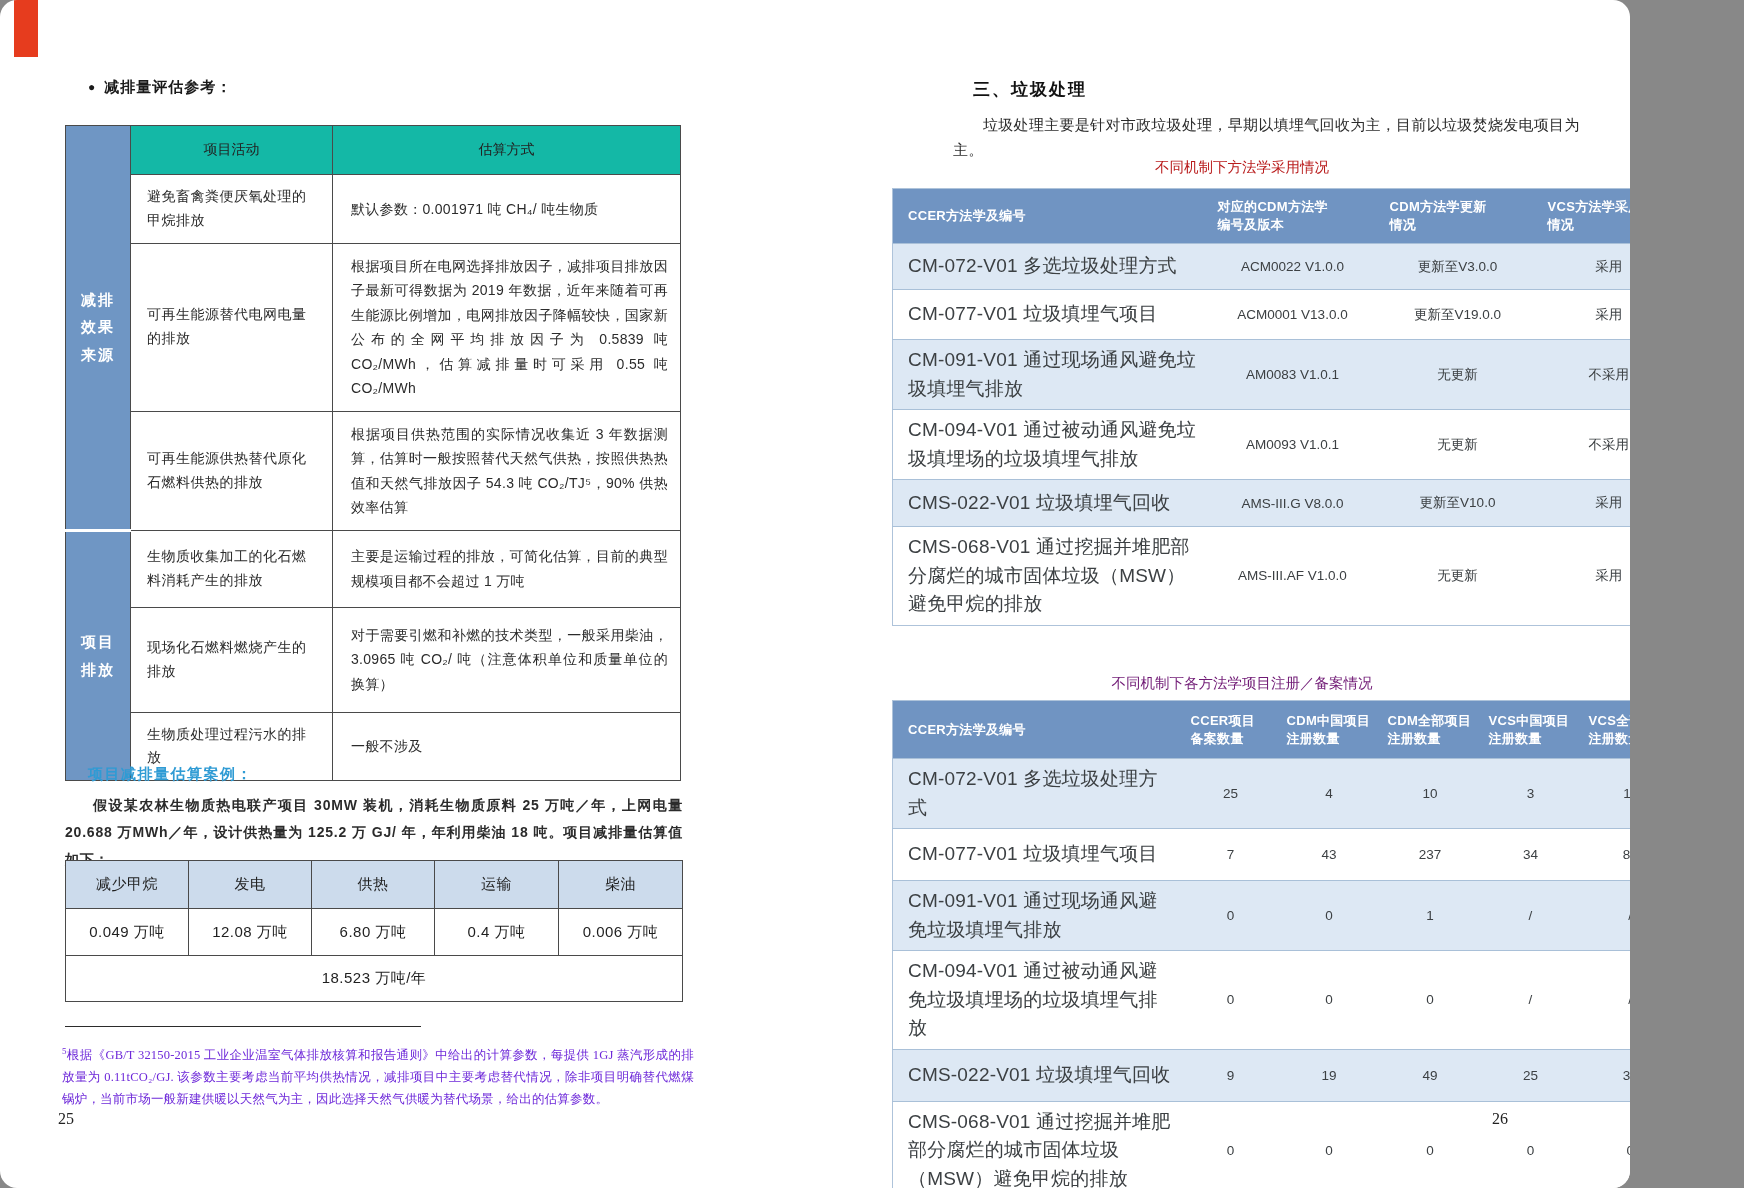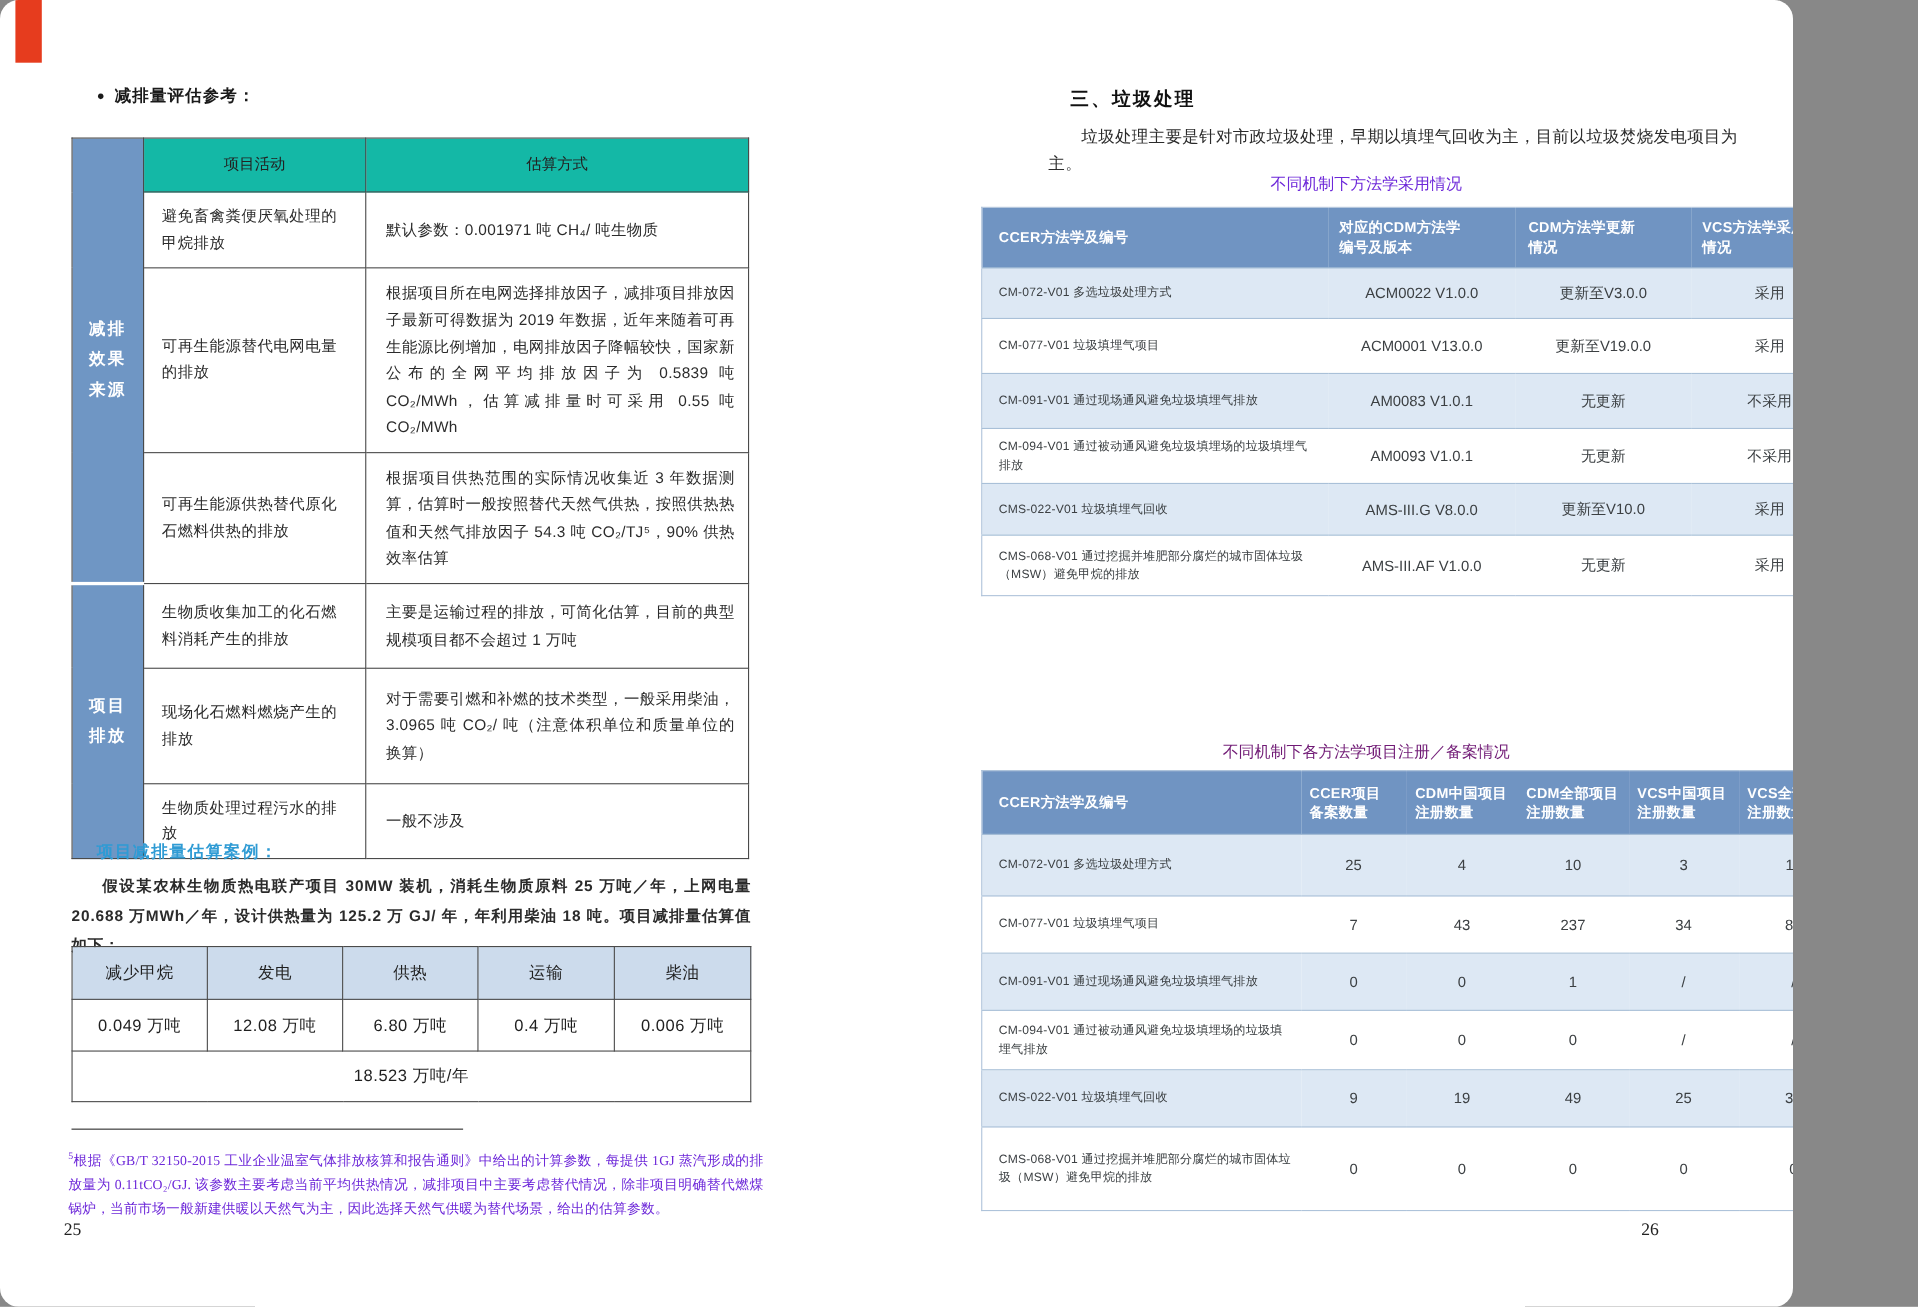--- a/index.html
+++ b/index.html
@@ -54,7 +54,7 @@
   
   .pr-heading { left:973px; top:78px; font-size:17px; font-weight:bold; color:#111; letter-spacing:2px; }
   .pr-intro { left:953px; top:112px; width:648px; font-size:15px; color:#2b2b2b; line-height:25px; text-indent:2em; letter-spacing:0.3px; }
-  .pr-caption1 { left:892px; top:158px; width:700px; text-align:center; font-size:14.5px; color:#6d28d9; }
+  .pr-caption1 { left:892px; top:158px; width:700px; text-align:center; font-size:14.5px; color:#b91c1c; }
   .pr-caption2 { left:892px; top:674px; width:700px; text-align:center; font-size:14.5px; color:#701a75; }
   .pr-para { left:953px; top:558px; width:640px; font-size:15px; color:#2b2b2b; line-height:25.5px; text-align:justify; text-indent:2em; letter-spacing:0.3px; }
   .pr-pagenum { left:1492px; top:1110px; font-size:16px; color:#222; }

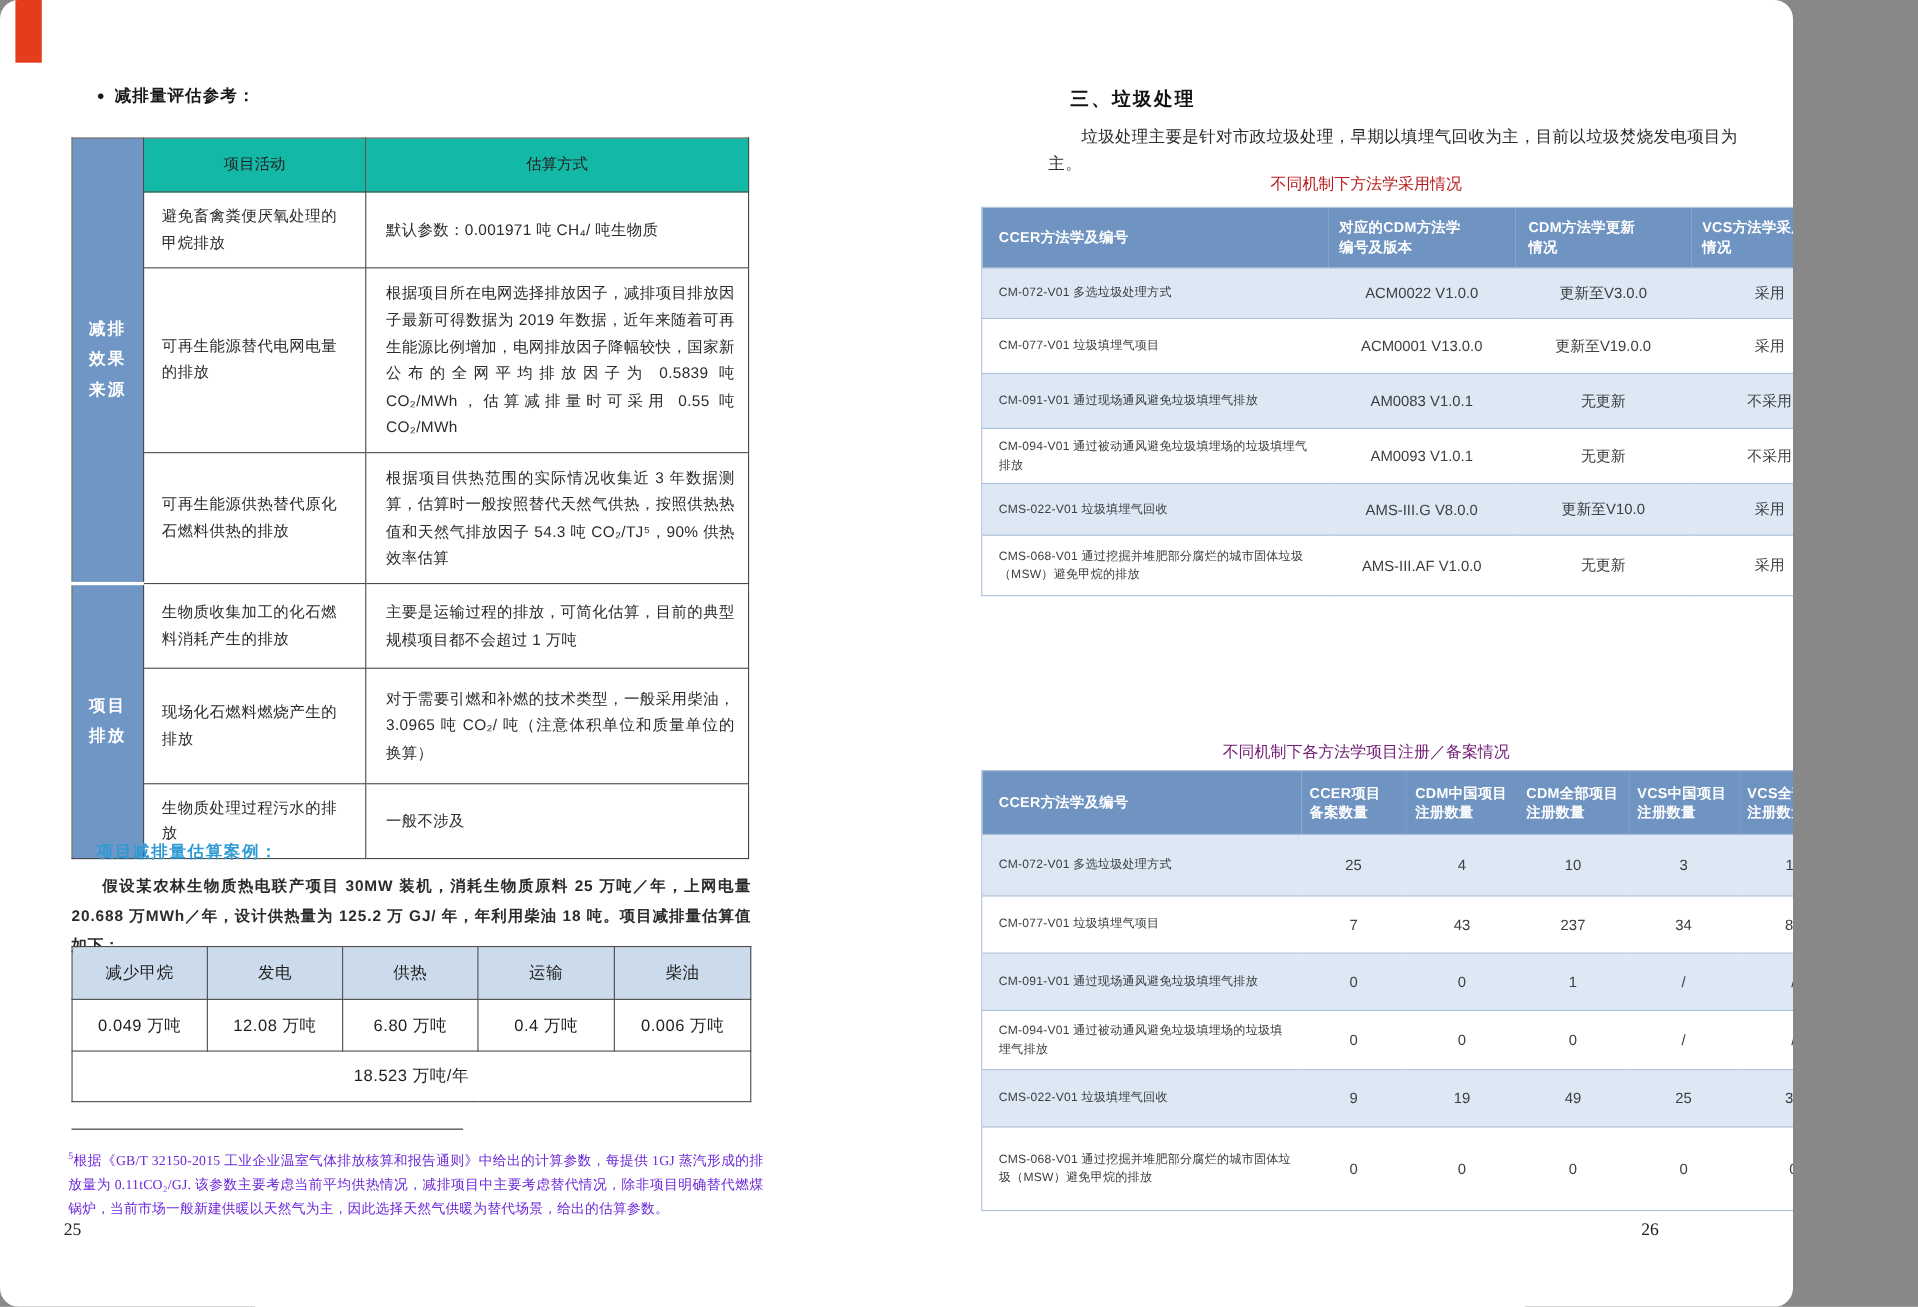--- a/index.html
+++ b/index.html
@@ -65,7 +65,7 @@
     background:#7094c2; color:#ffffff; font-weight:bold; font-size:13px; line-height:1.35;
     border-top:none; letter-spacing:0.3px;
   }
-  table.blue-tbl td.name { text-align:left; padding:6px 8px 6px 15px; font-size:11px; color:#3c4043; line-height:1.5; letter-spacing:0.2px; }
+  table.blue-tbl td.name { text-align:left; padding:6px 8px 6px 15px; font-size:19px; color:#3c4043; line-height:1.5; letter-spacing:0.2px; }
   table.blue-tbl td.val  { text-align:center; font-size:13.5px; color:#3c4043; padding:0 2px; }
   table.blue-tbl tr.odd td  { background:#dde8f4; }
   table.blue-tbl tr.even td { background:#ffffff; }

